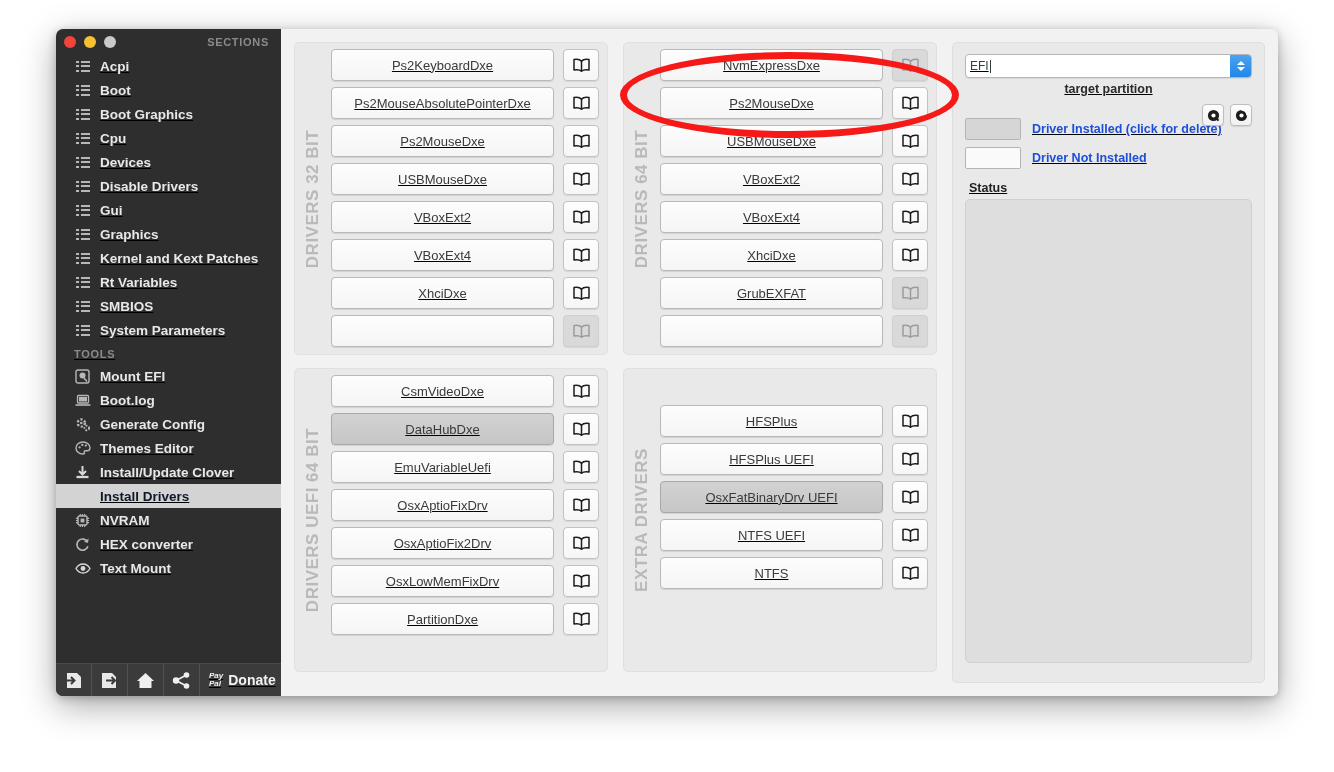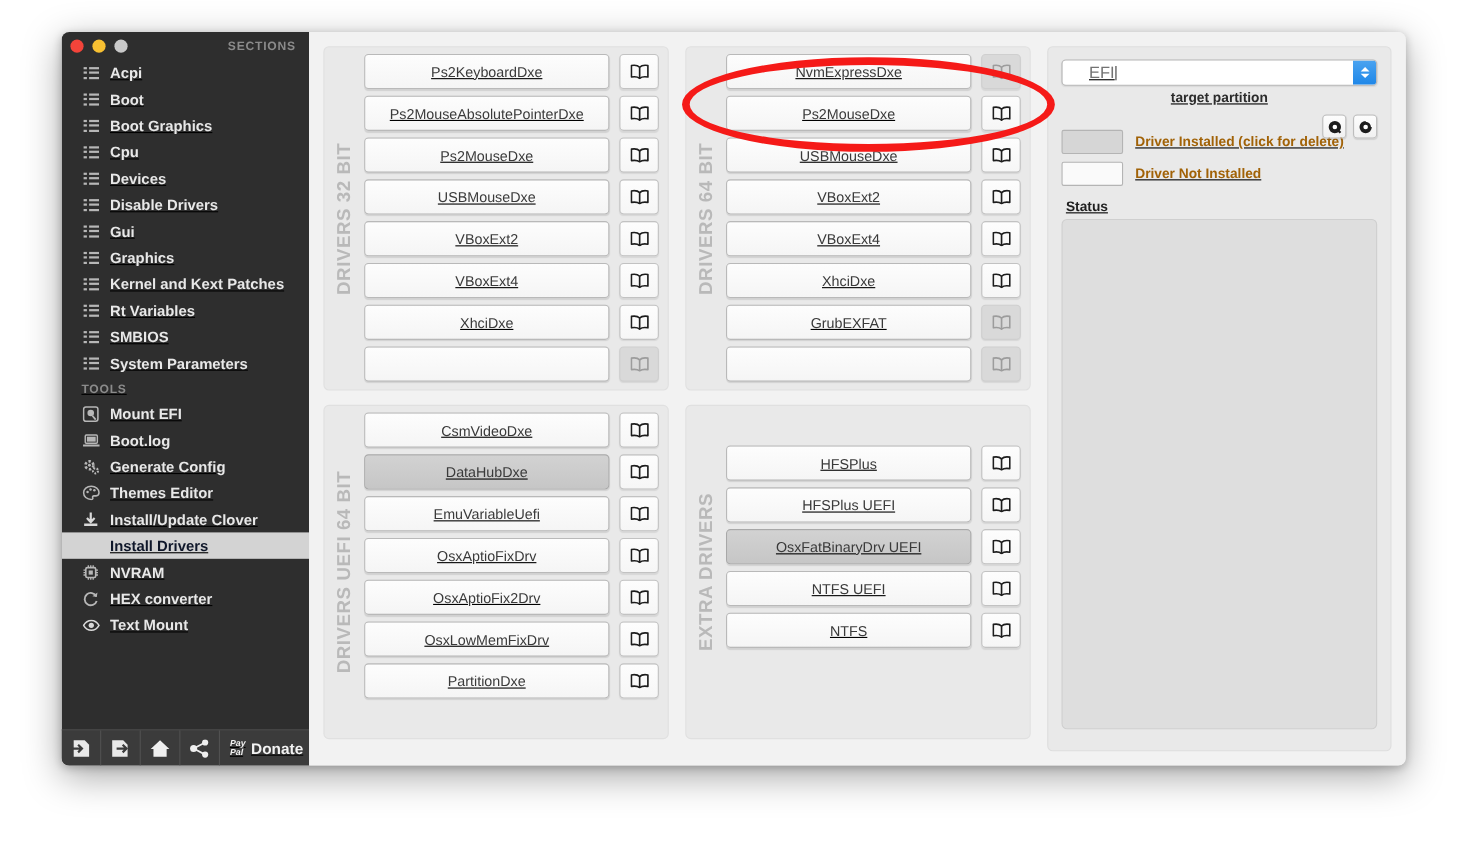--- a/index.html
+++ b/index.html
@@ -129,7 +129,7 @@
     display:flex;align-items:center;position:relative;overflow:hidden;
     box-shadow:0 1px 1px rgba(0,0,0,.07);
   }
-  .combo-val{padding-left:24px;font-size:15px;color:#737373;}
+  .combo-val{padding-left:4px;font-size:12px;color:#14532d;}
   .caret{width:1px;height:13px;background:#3a3a3a;margin-left:1px;}
   .stepper{
     position:absolute;right:0;top:0;bottom:0;width:21px;

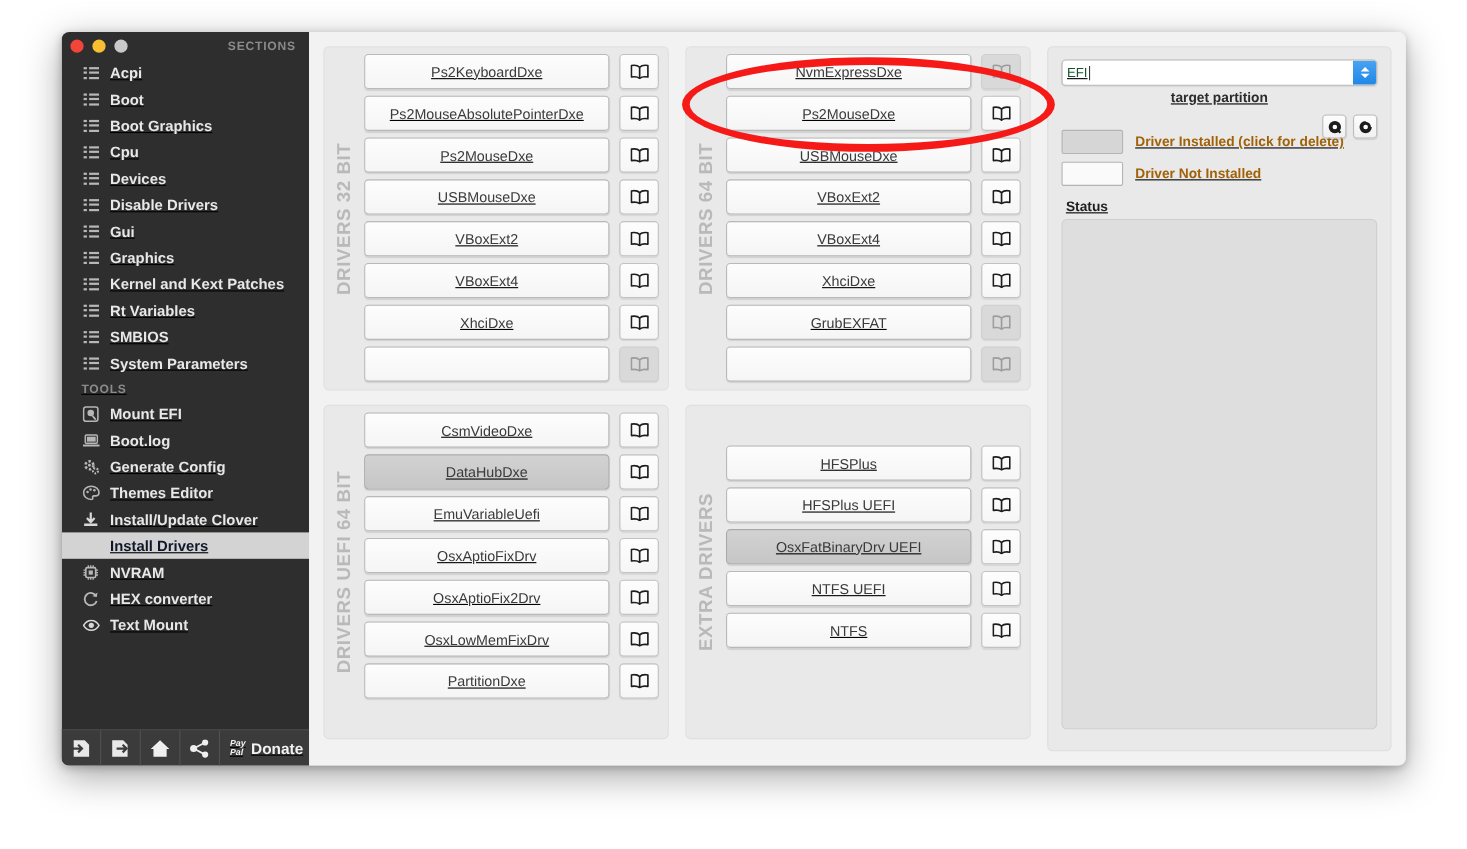--- a/index.html
+++ b/index.html
@@ -154,7 +154,7 @@
   .sw{width:54px;height:20px;border:1px solid #b4b4b4;border-radius:2px;}
   .sw.on{background:#d6d6d6;}
   .sw.off{background:#fafafa;}
-  .lg-txt{font-size:12.5px;font-weight:bold;color:#a16207;}
+  .lg-txt{font-size:12.5px;font-weight:bold;color:#1d4ed8;}
   .status-cap{font-size:12.5px;font-weight:bold;color:#1f1f1f;margin:12px 0 4px 4px;}
   .status-box{
     height:462px;background:#dedede;border:1px solid #cfcfcf;border-radius:5px;

